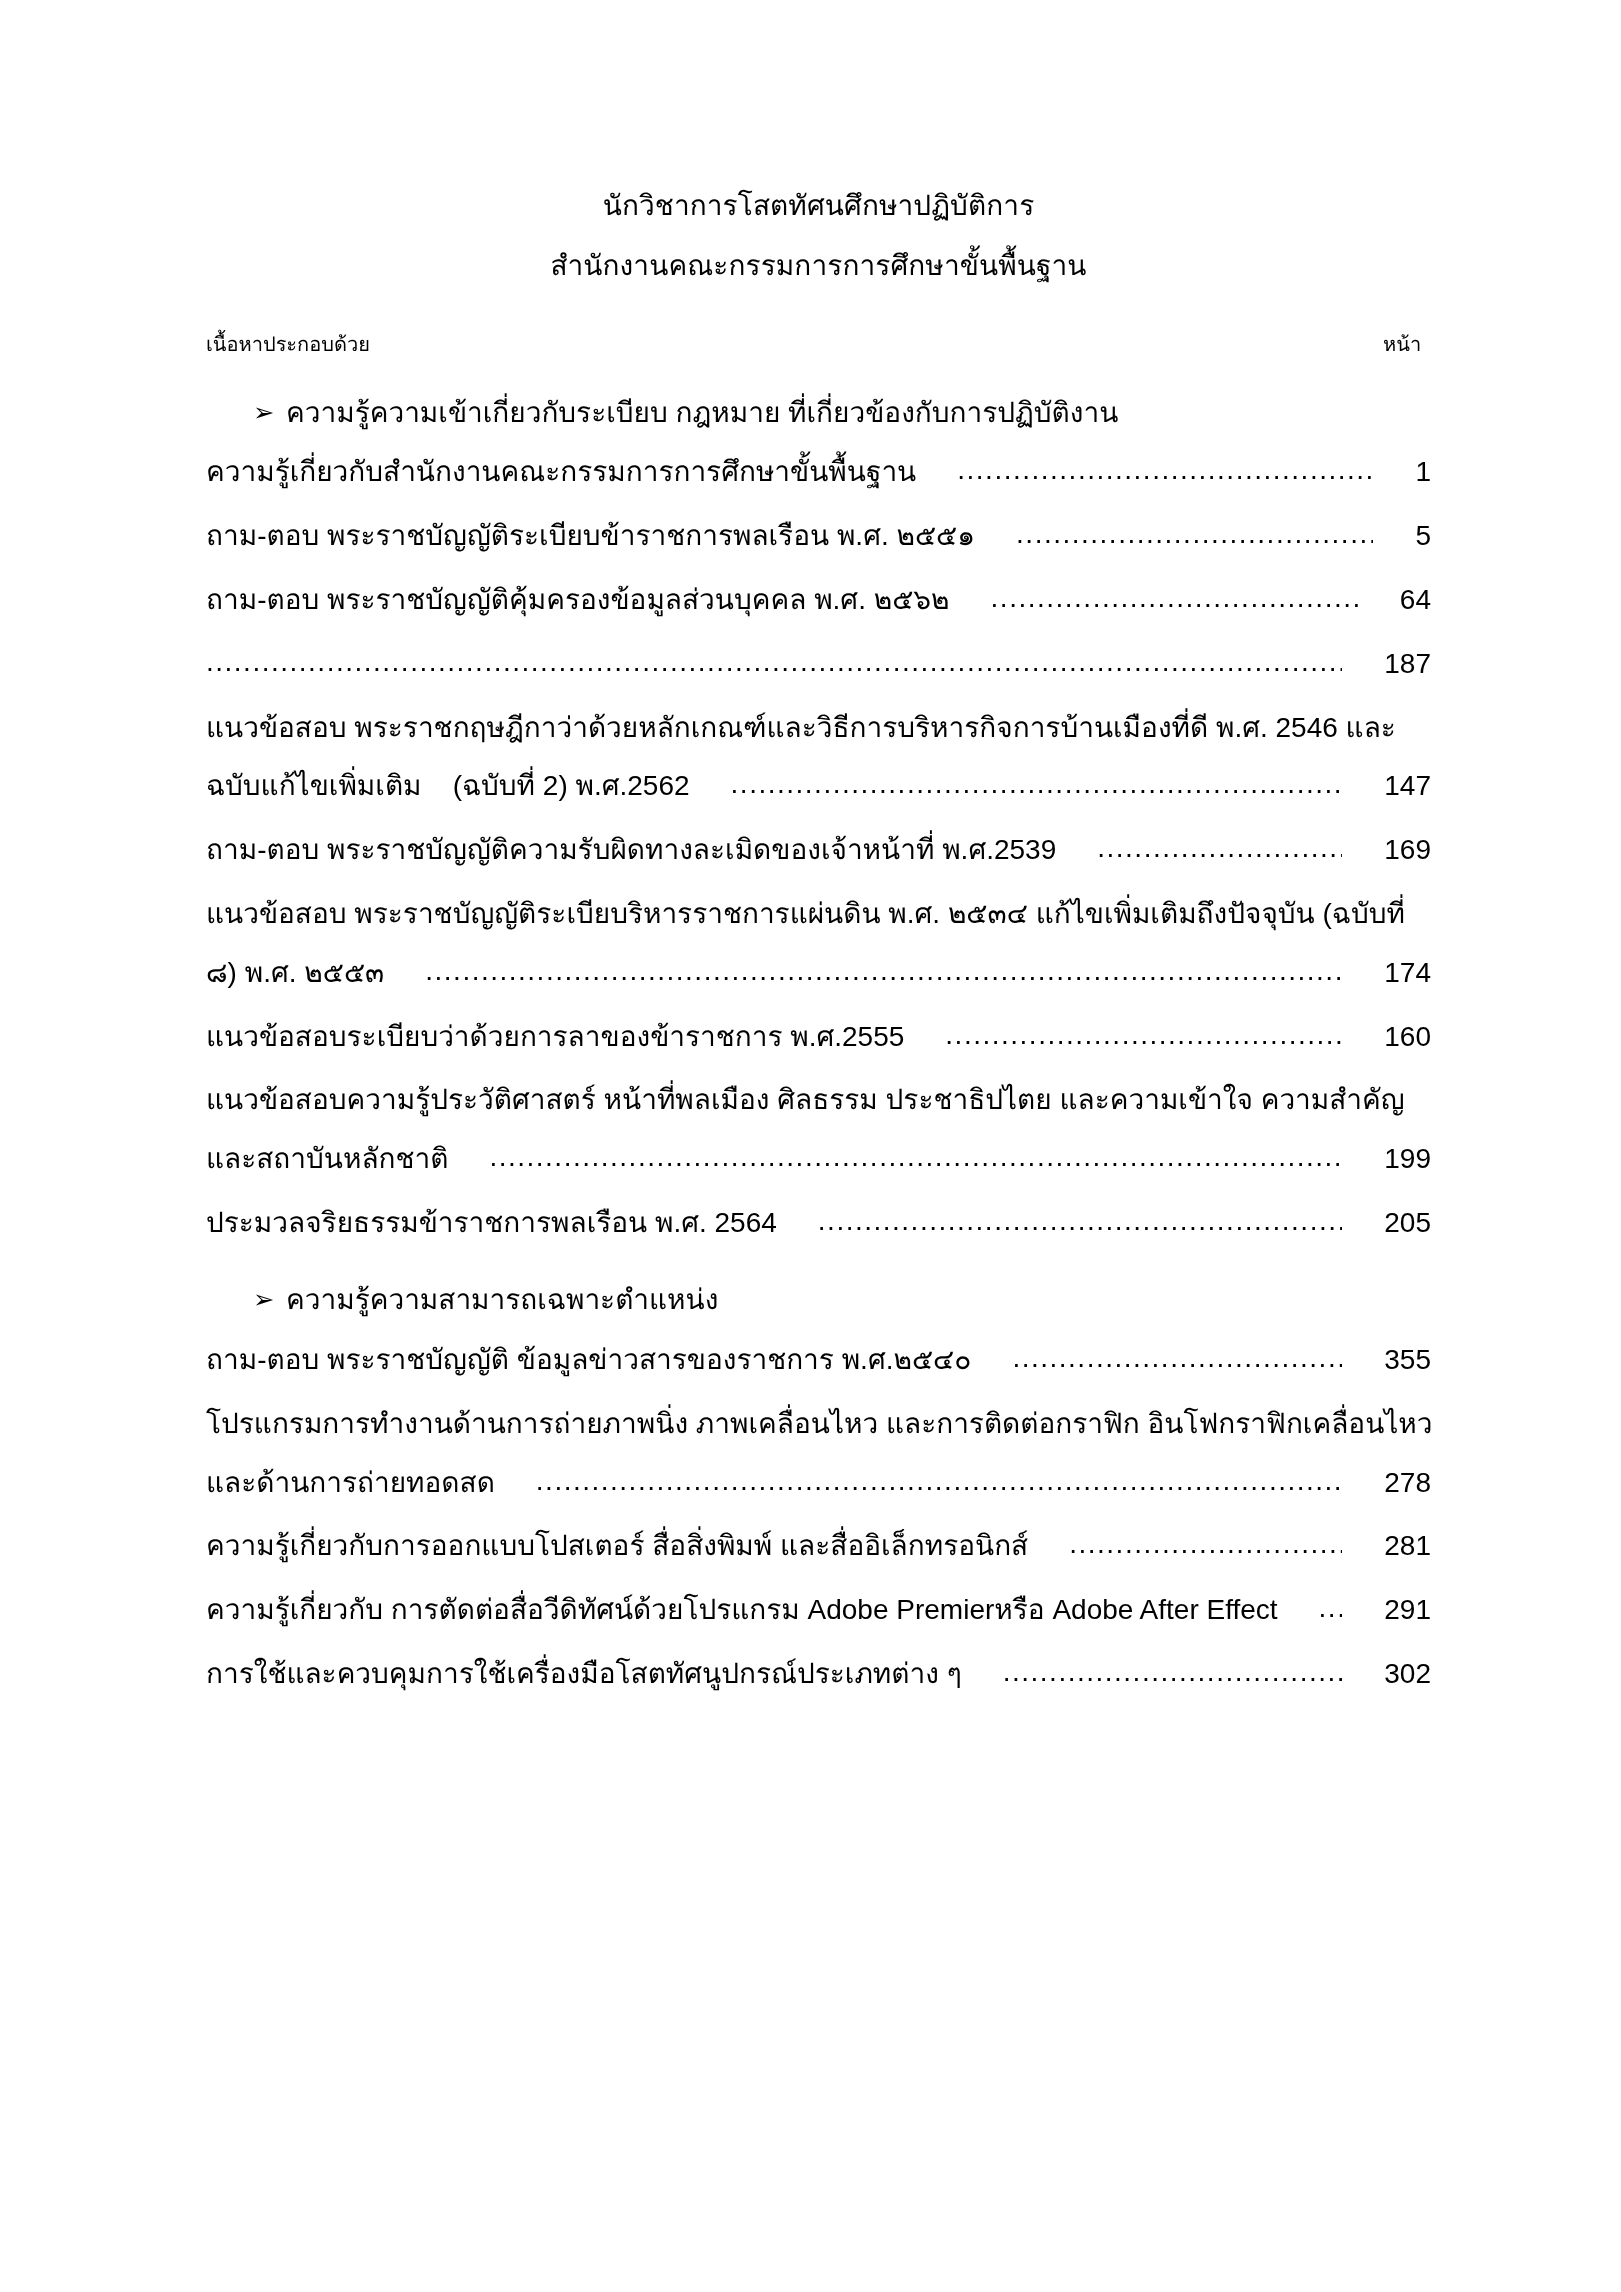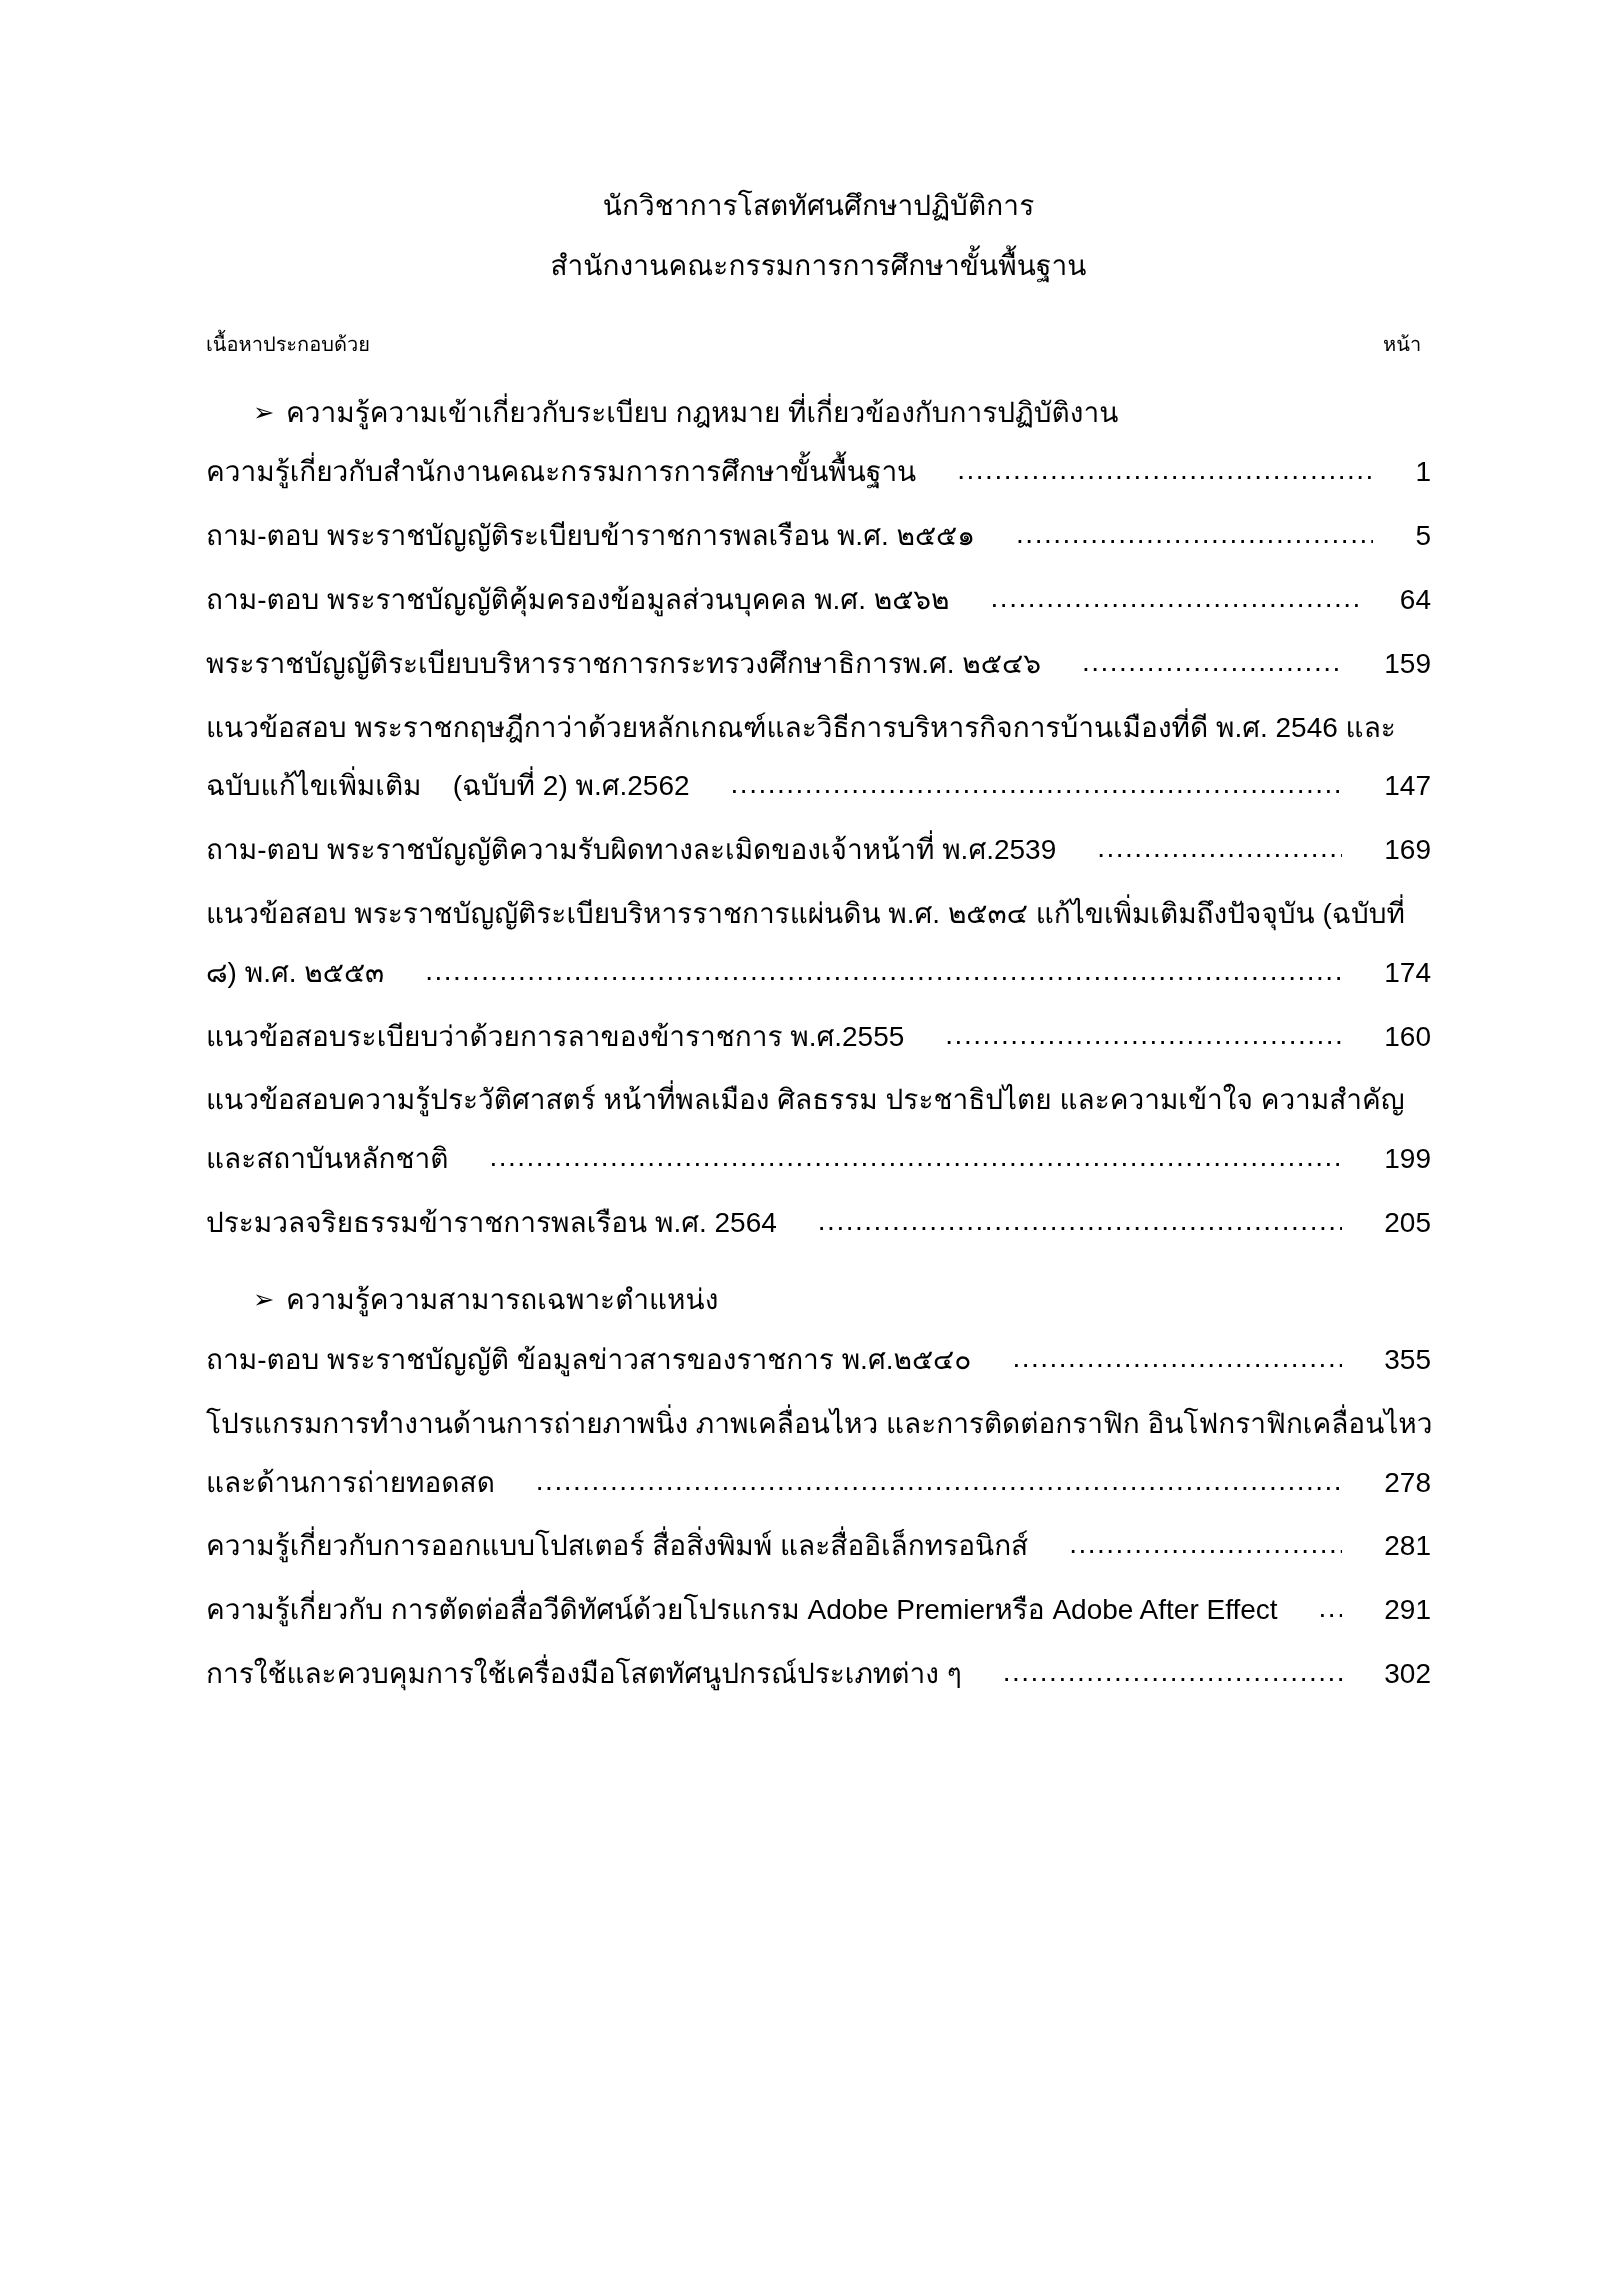--- a/index.html
+++ b/index.html
@@ -142,7 +142,6 @@
         </div>
         <div class="entry">
           <div class="row">
-            <span class="txt">พระราชบัญญัติระเบียบบริหารราชการกระทรวงศึกษาธิการพ.ศ. ๒๕๔๖</span>
             <span class="leader">........................................................................................................................................................................................................</span>
             <span class="pg">159</span>
           </div>

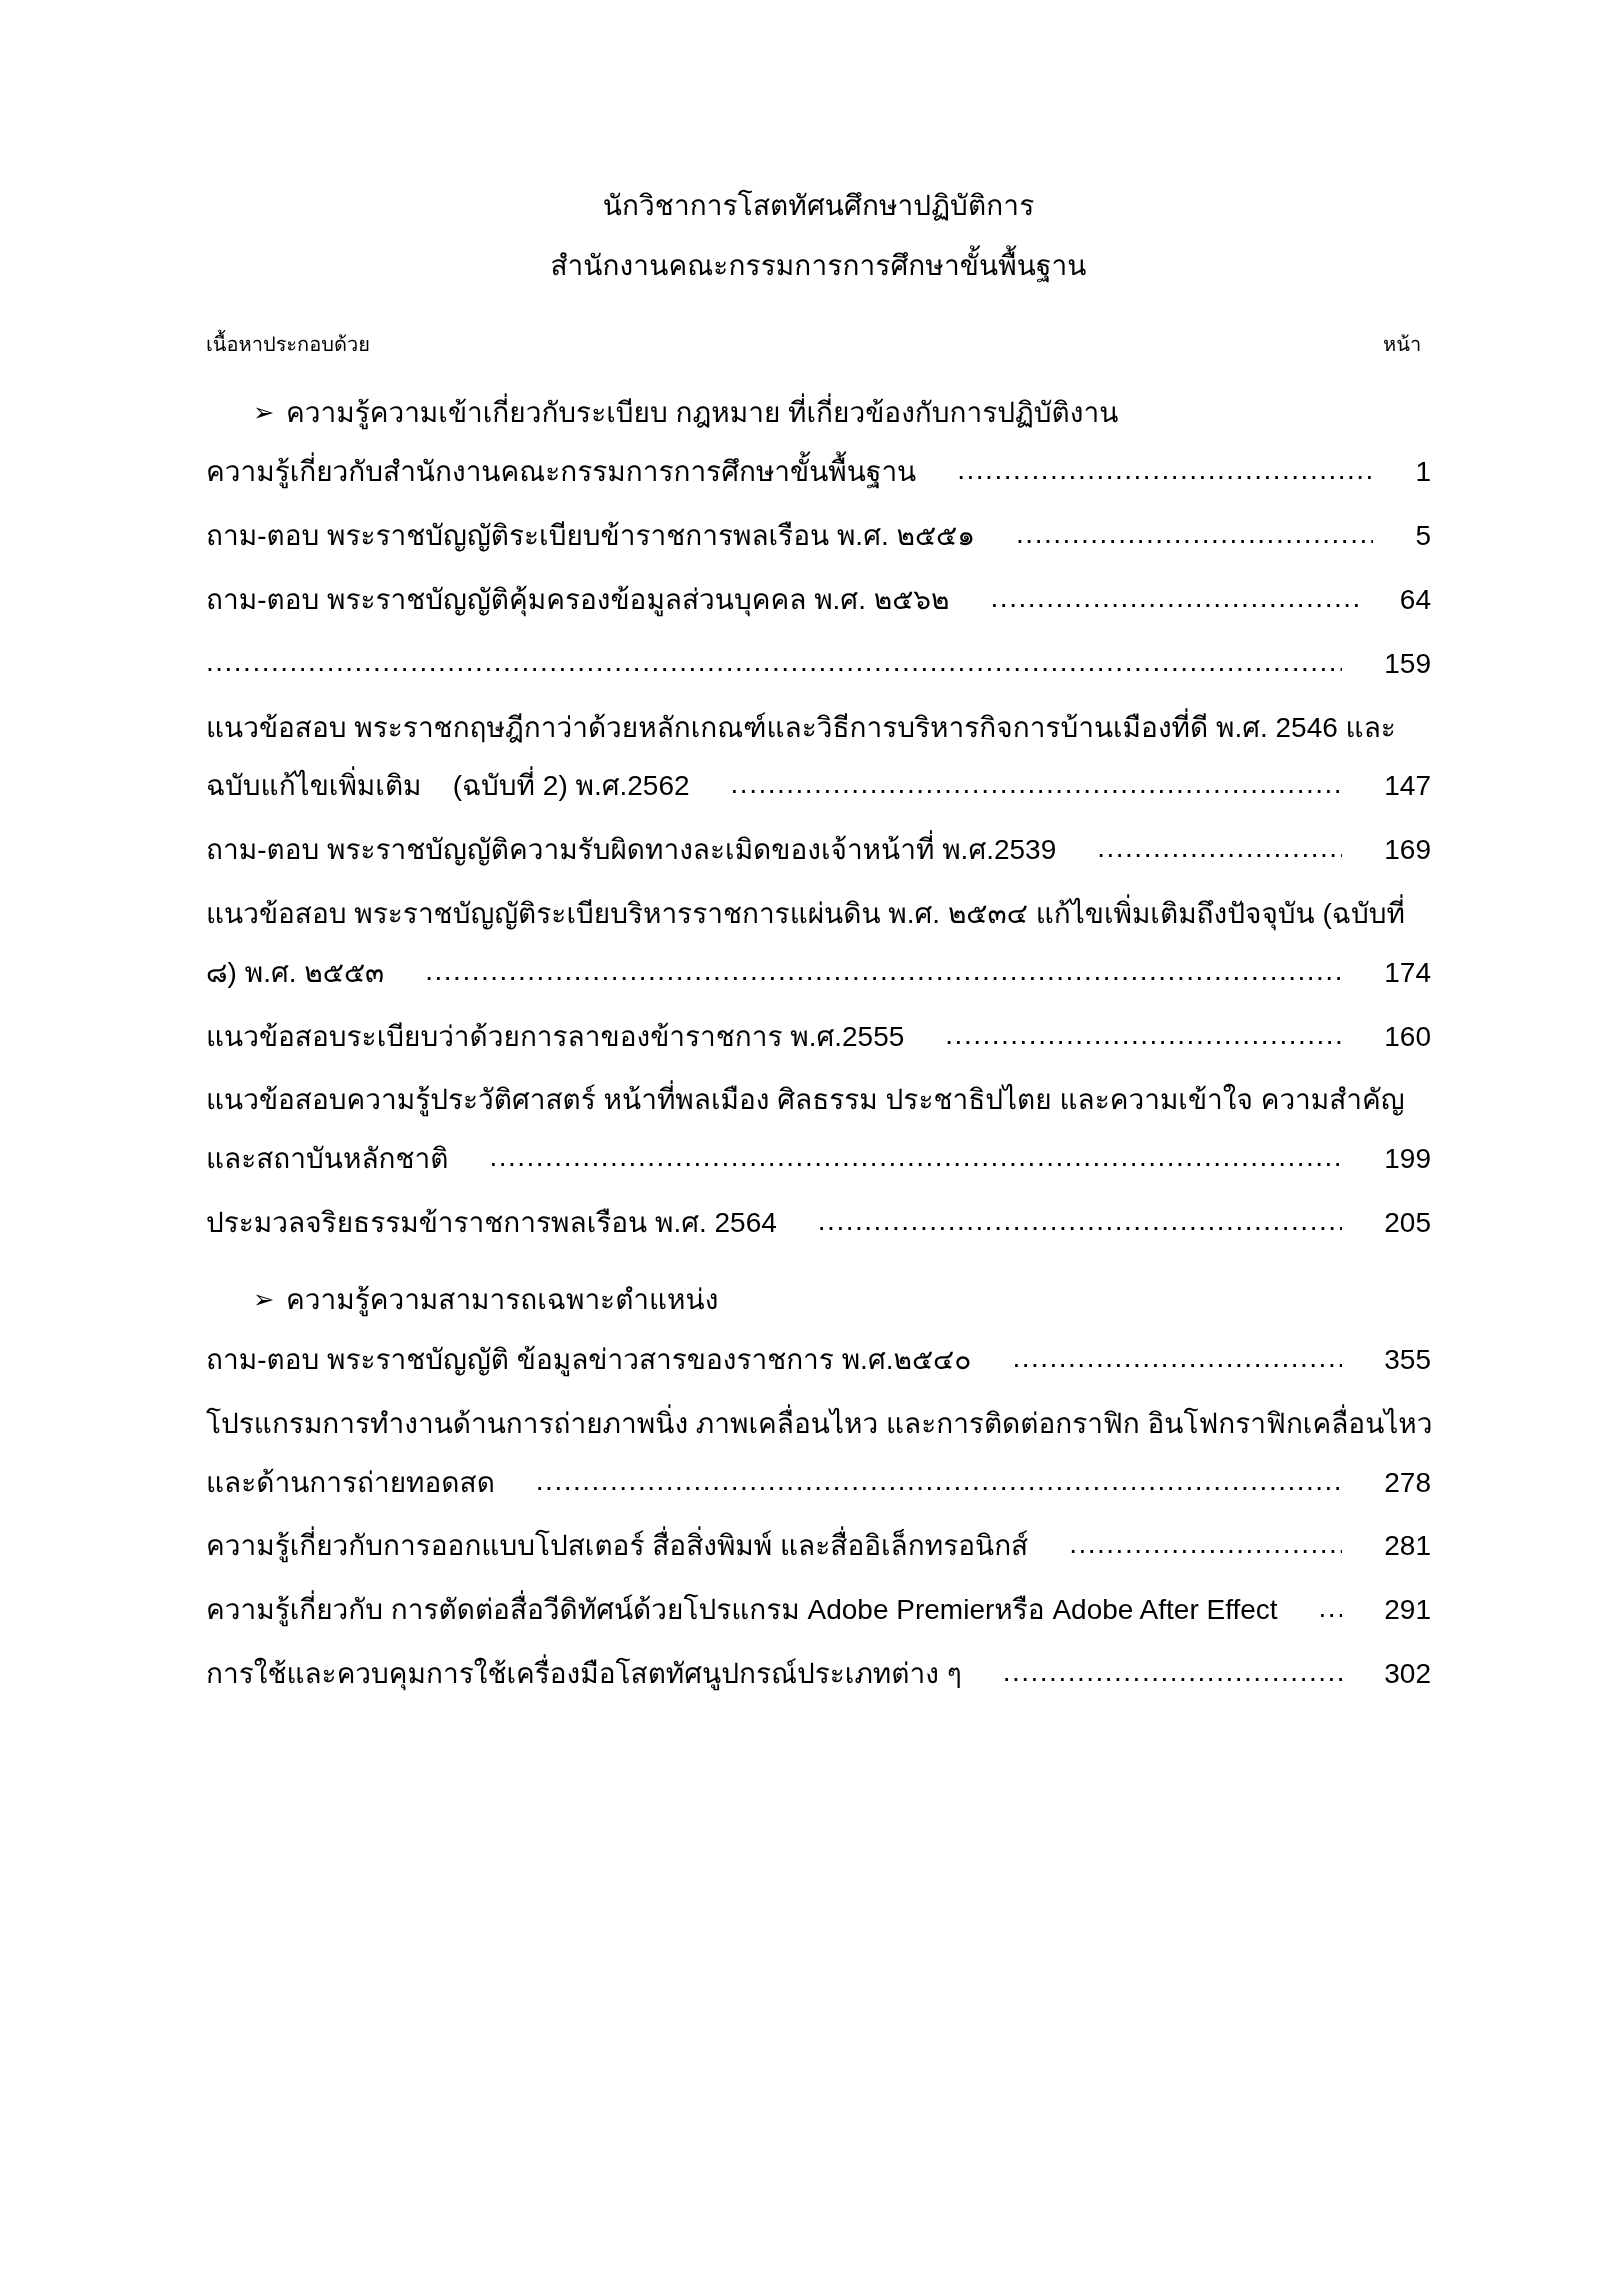--- a/index.html
+++ b/index.html
@@ -143,7 +143,7 @@
         <div class="entry">
           <div class="row">
             <span class="leader">........................................................................................................................................................................................................</span>
-            <span class="pg">159</span>
+            <span class="pg">187</span>
           </div>
         </div>
         <div class="entry">

